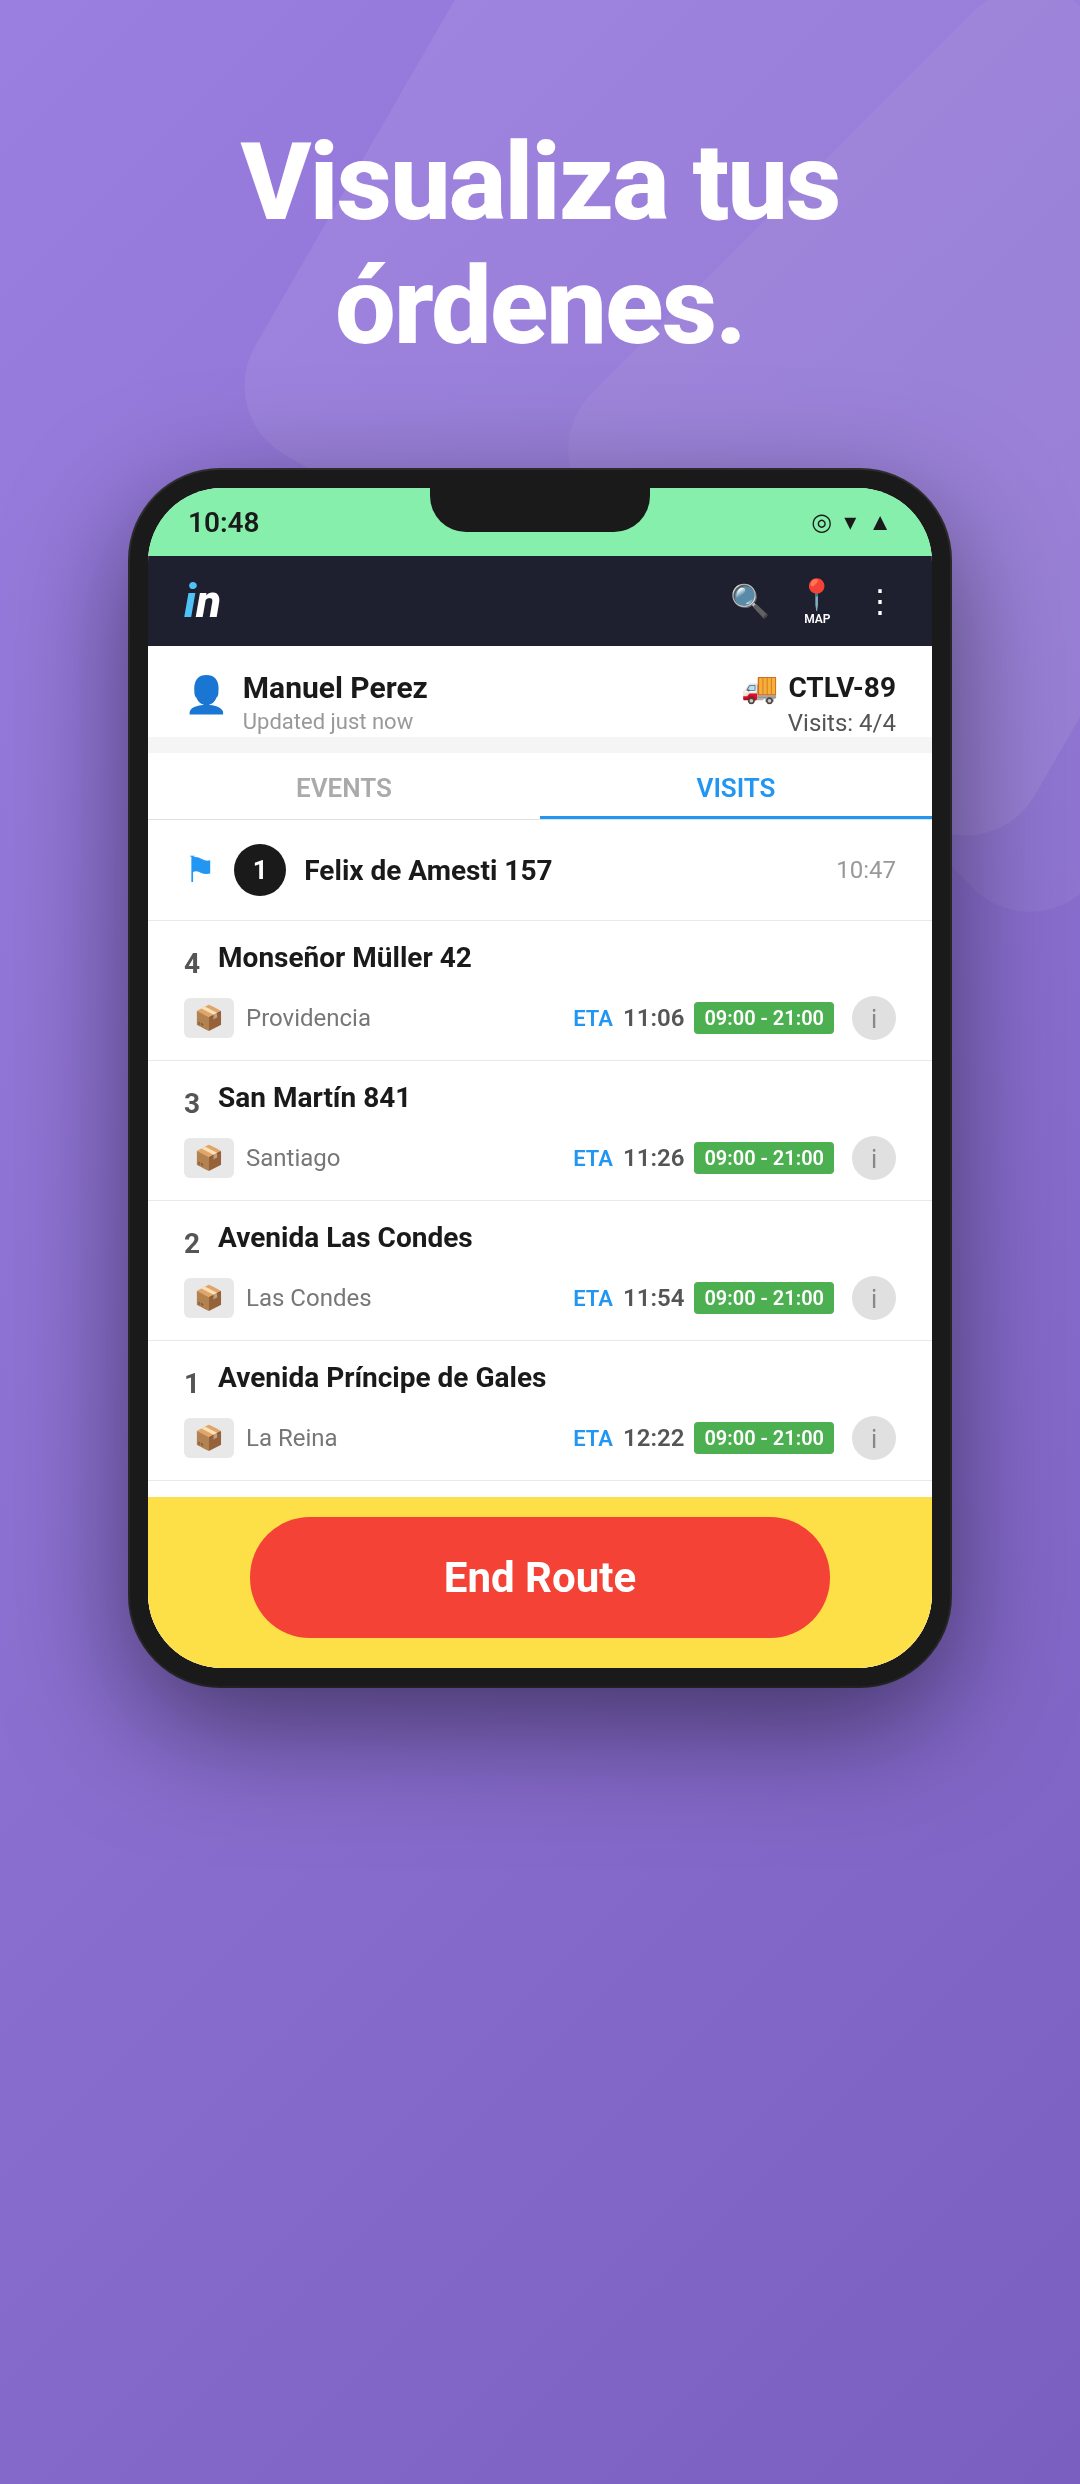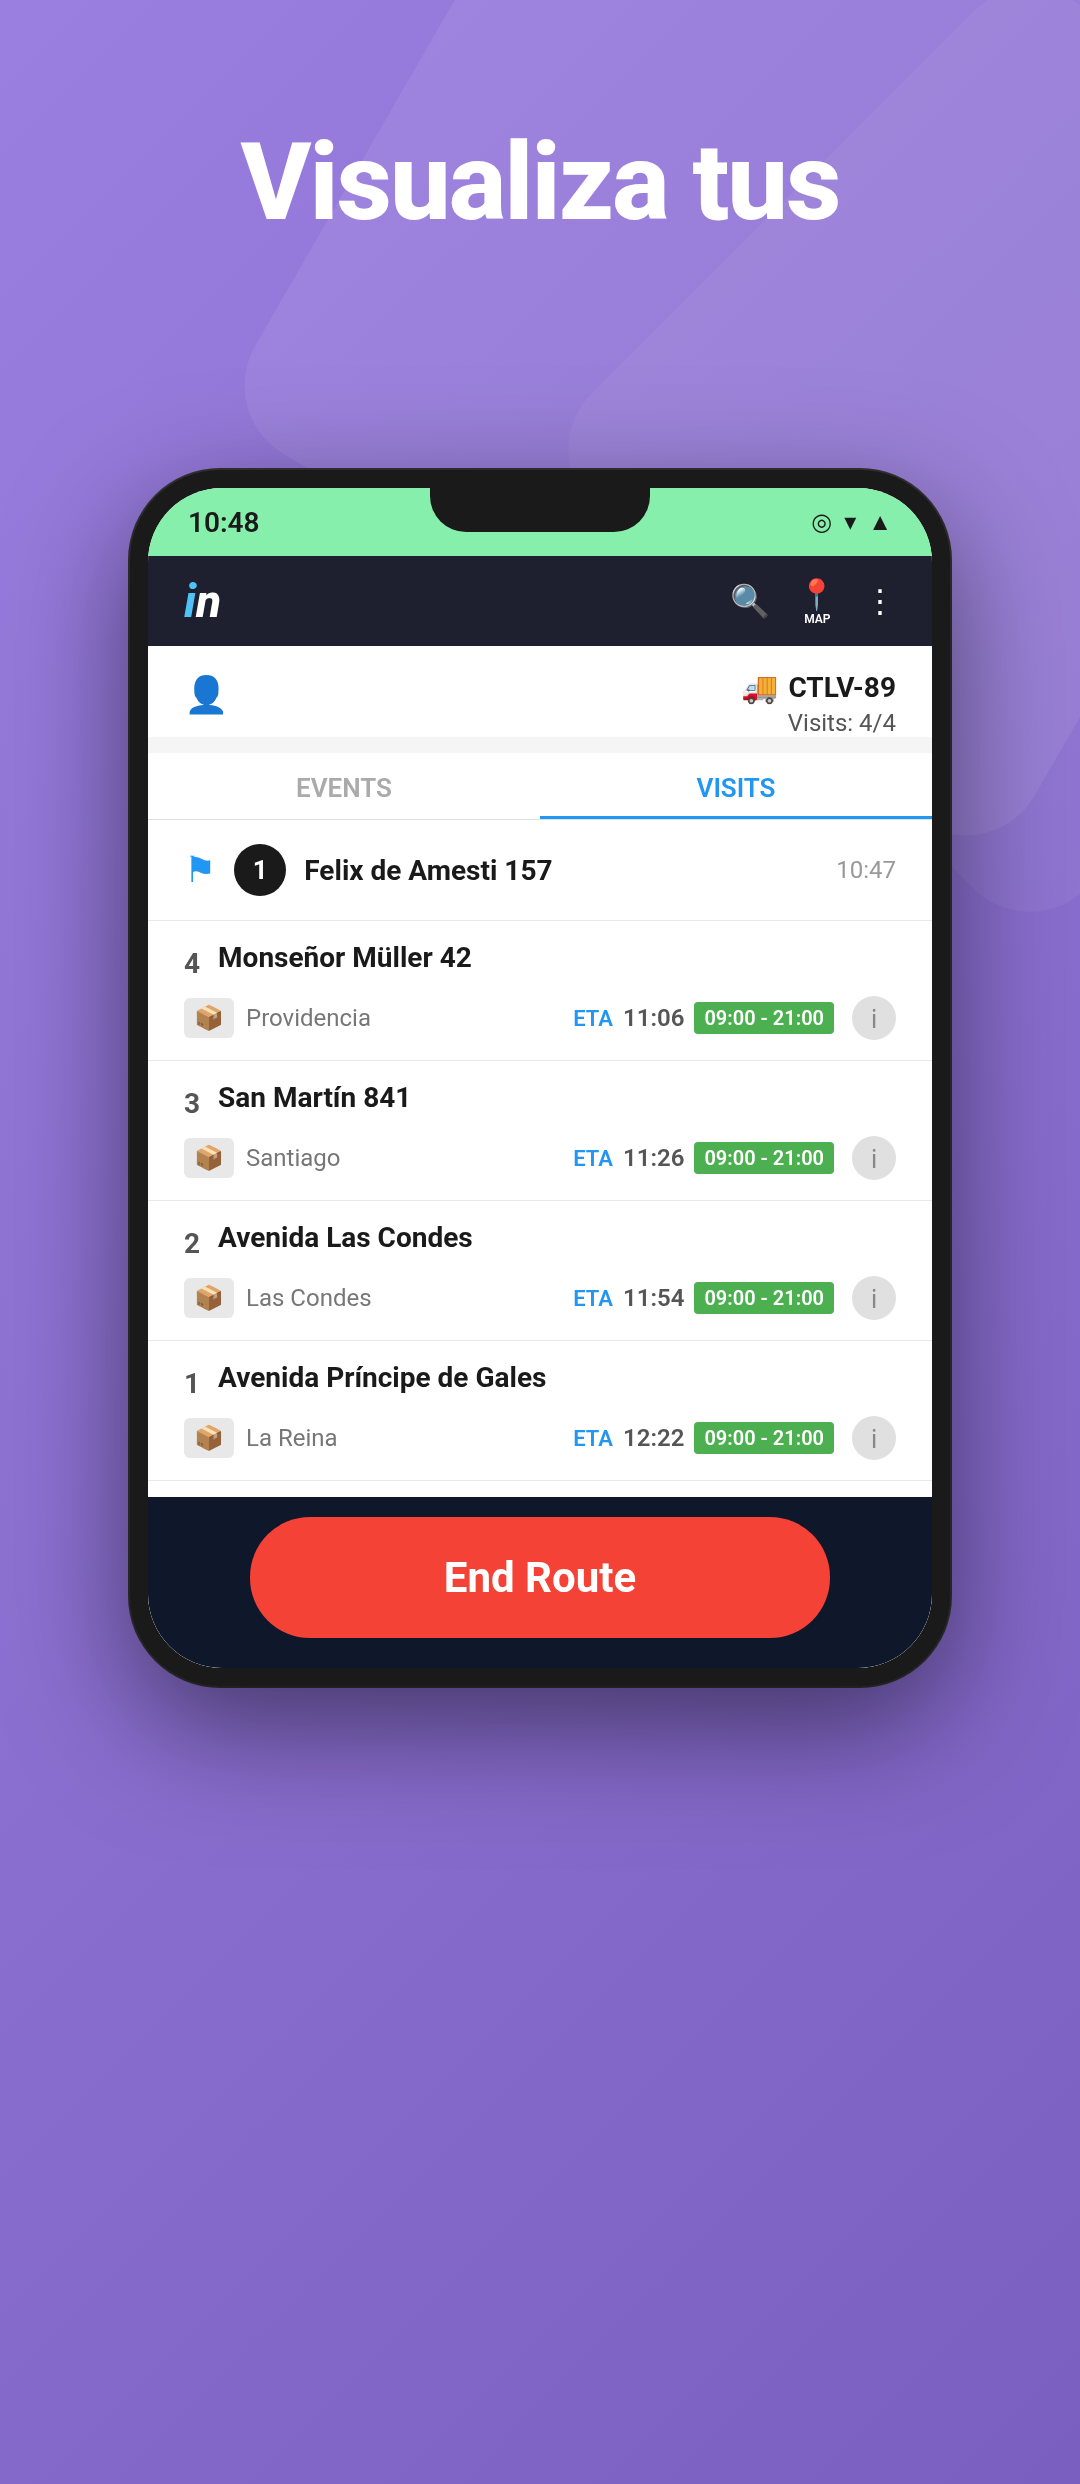--- a/index.html
+++ b/index.html
@@ -384,6 +384,7 @@
 
 <div class="hero-text">
   <div>Visualiza tus</div>
+  <div>órdenes.</div>
 </div>
 
 <div class="phone-wrapper">

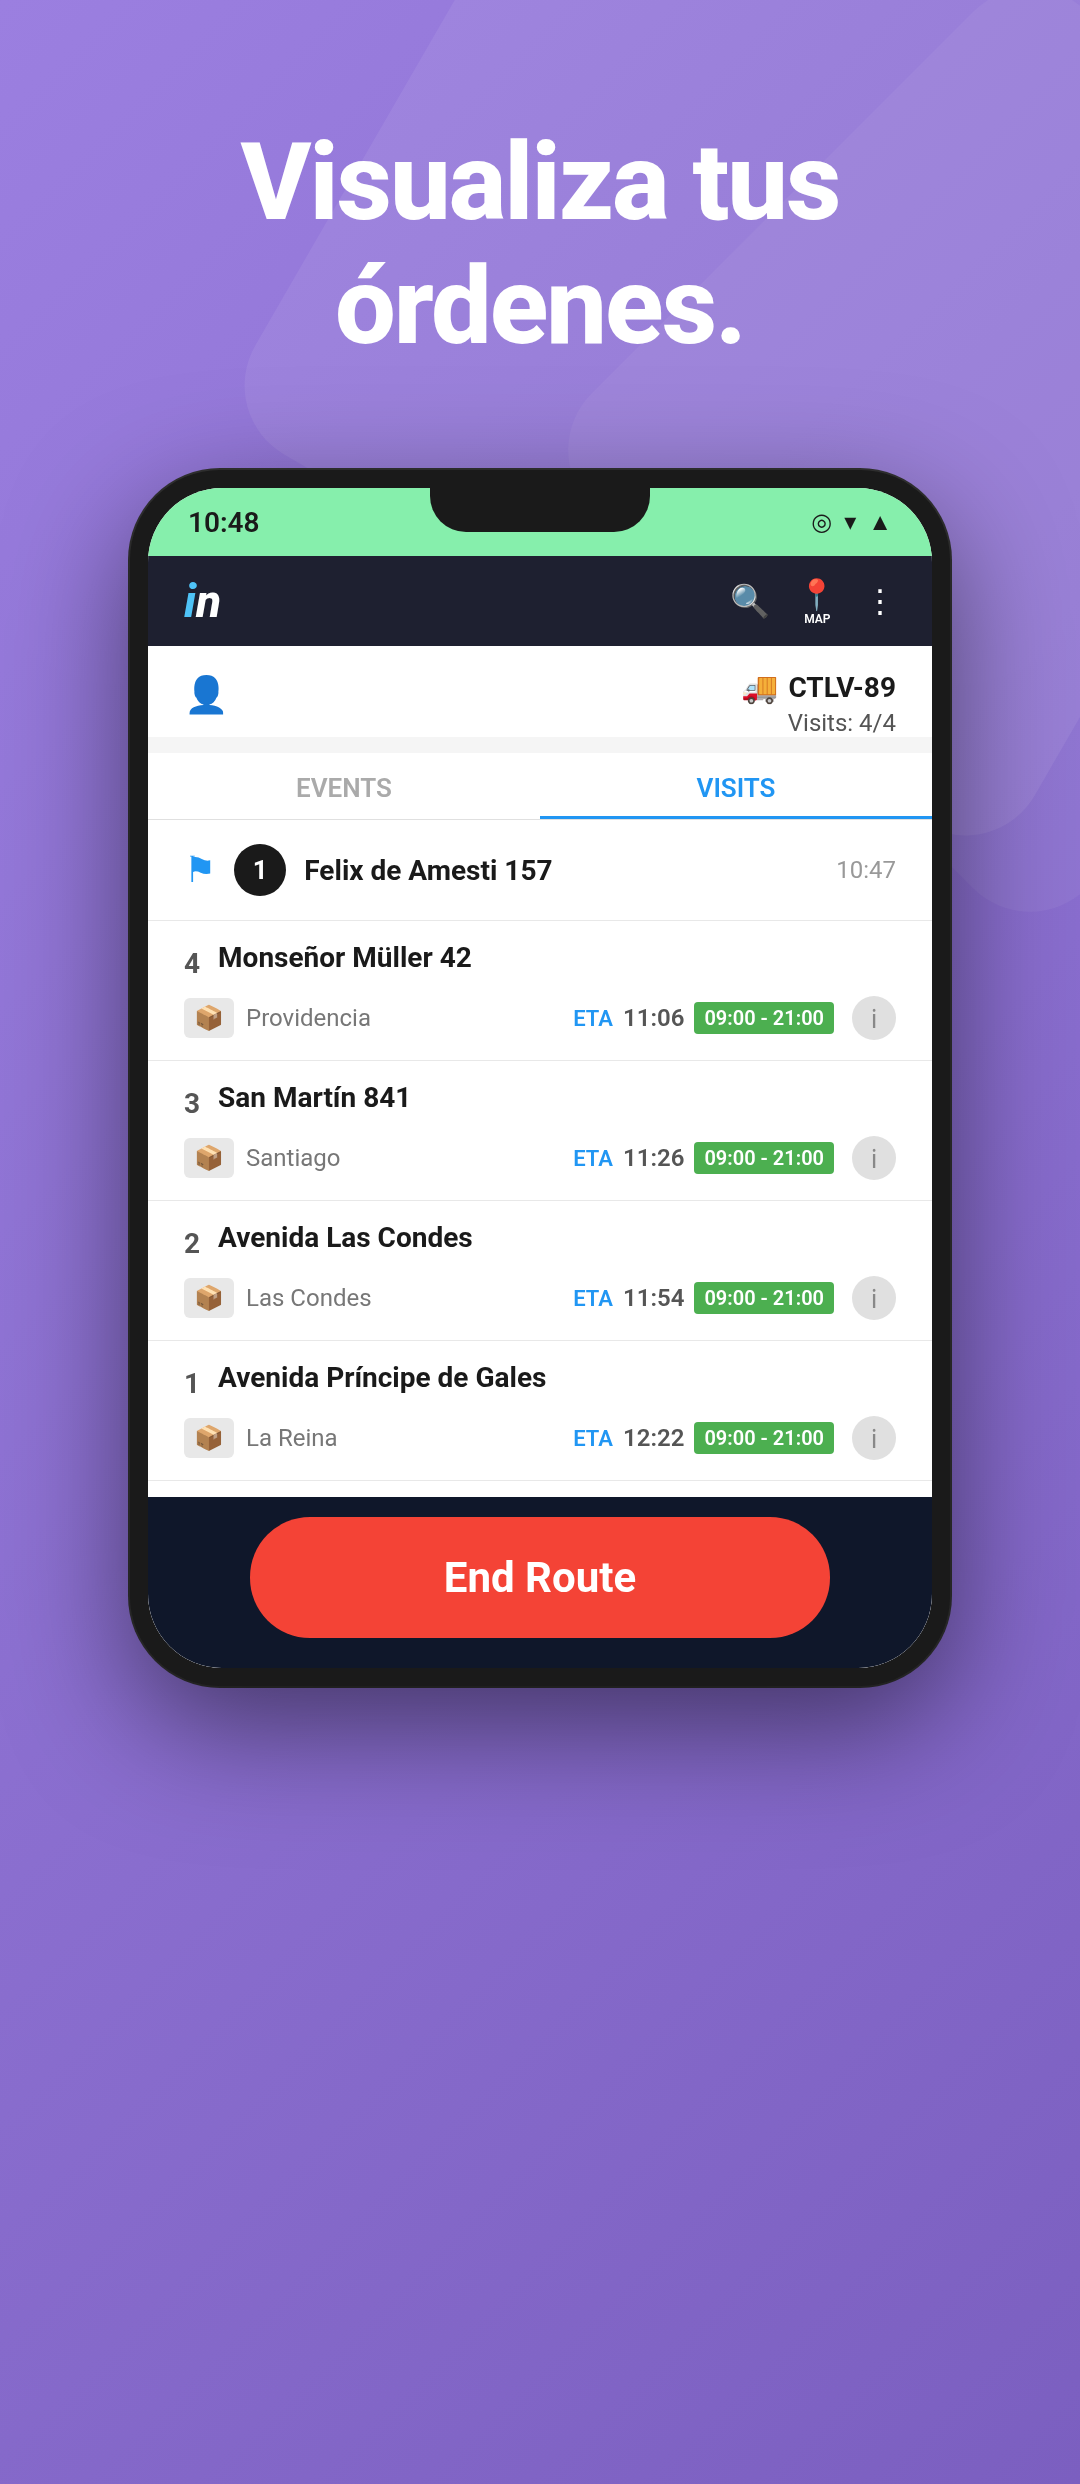--- a/index.html
+++ b/index.html
@@ -418,6 +418,10 @@
       <div class="driver-info">
         <div class="driver-left">
           <div class="driver-avatar">👤</div>
+          <div>
+            <div class="driver-name">Manuel Perez</div>
+            <div class="driver-updated">Updated just now</div>
+          </div>
         </div>
         <div class="vehicle-info">
           <div class="vehicle-row">

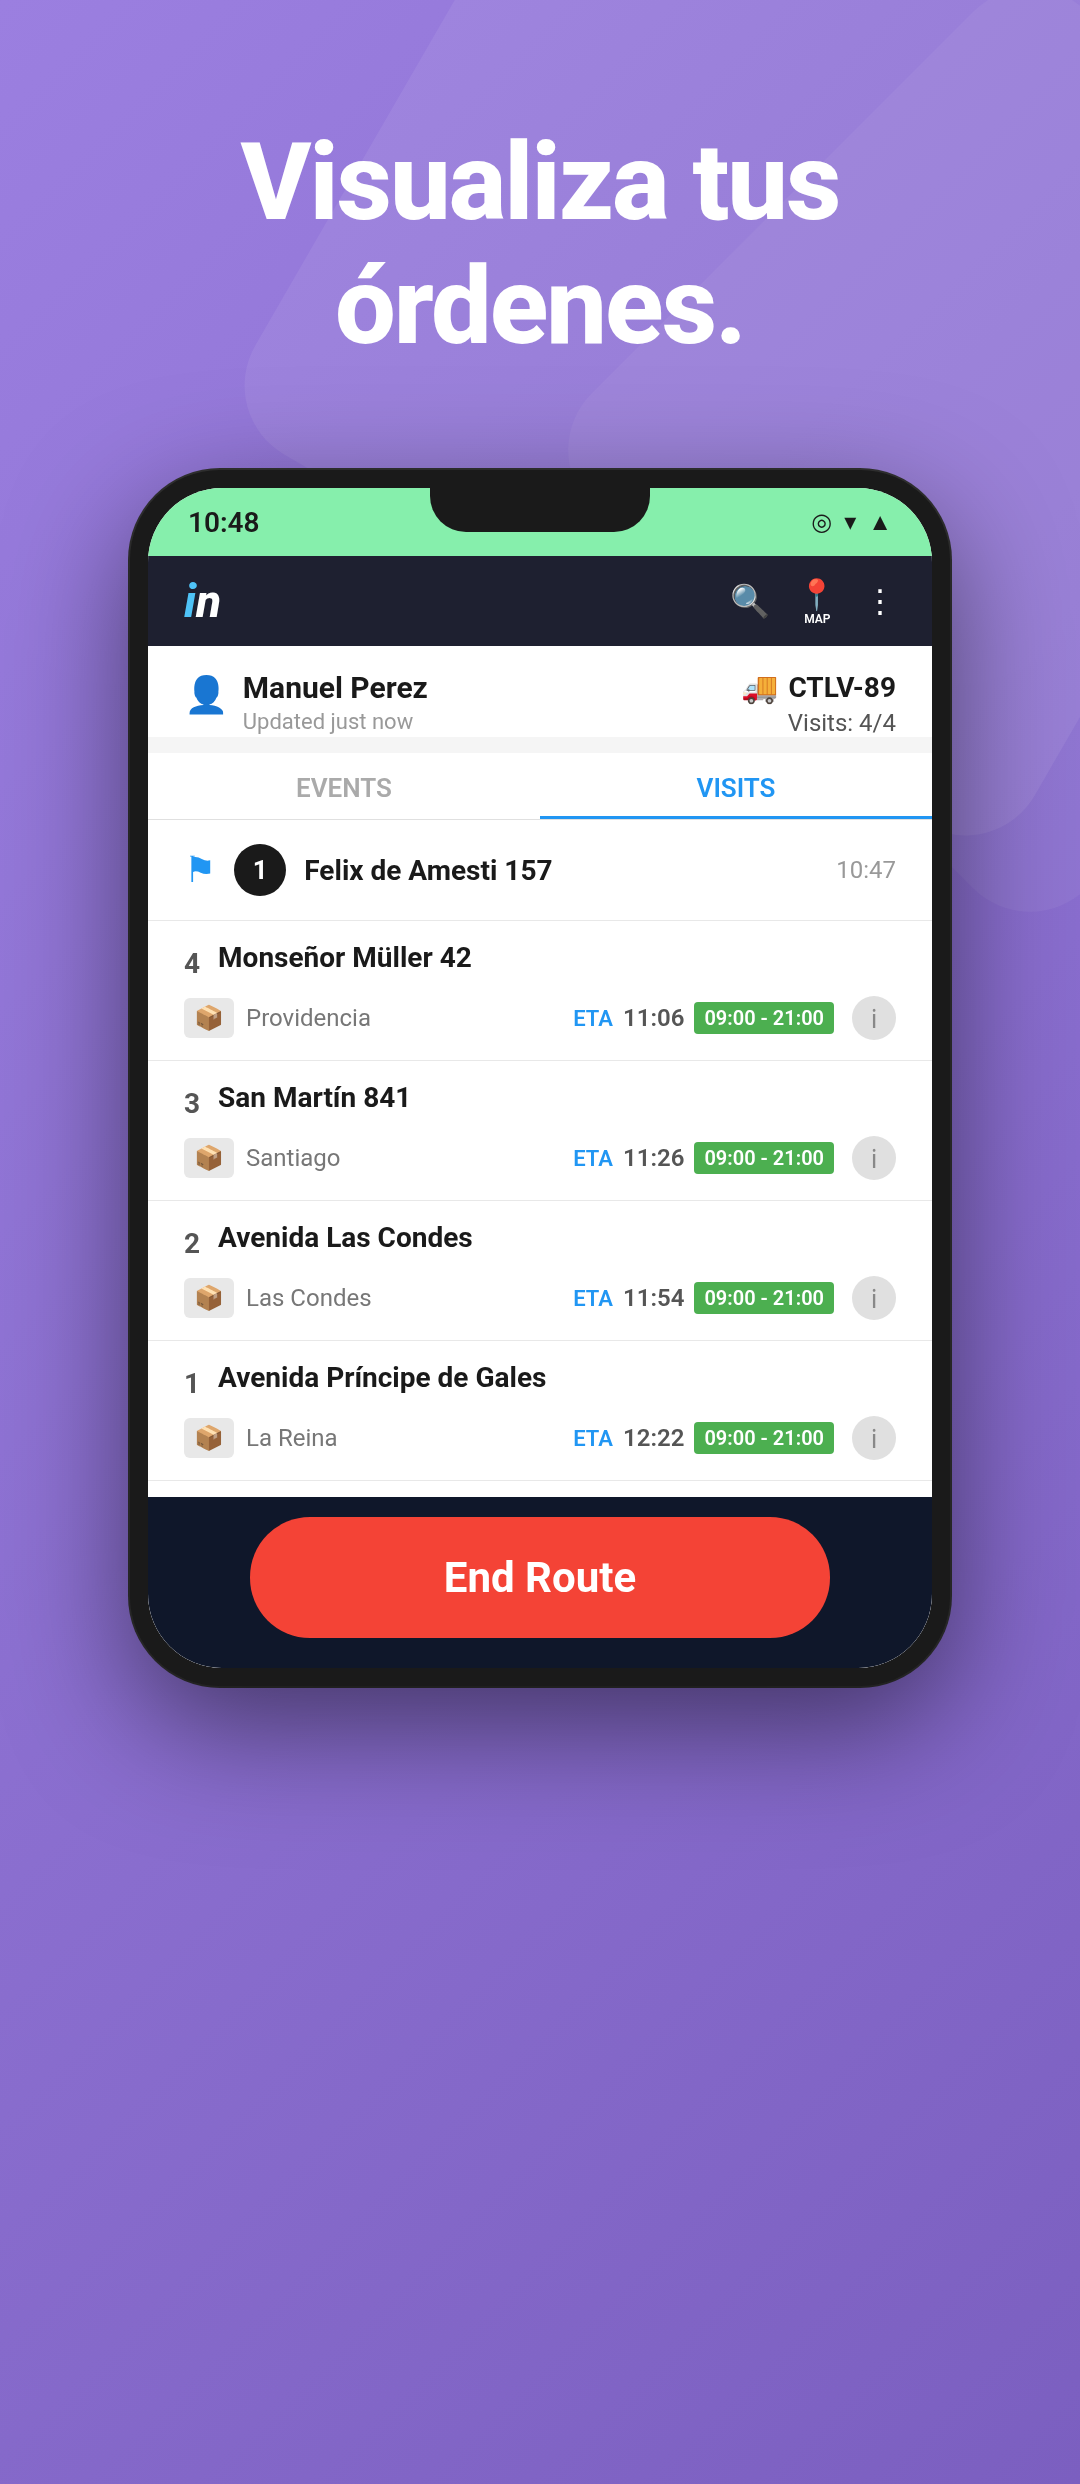--- a/index.html
+++ b/index.html
@@ -349,7 +349,7 @@
       position: absolute;
       bottom: 0; left: 0; right: 0;
       padding: 20px 40px 30px;
-      background: #0f172a;
+      background: #fde047;
       display: flex;
       justify-content: center;
       align-items: flex-end;

